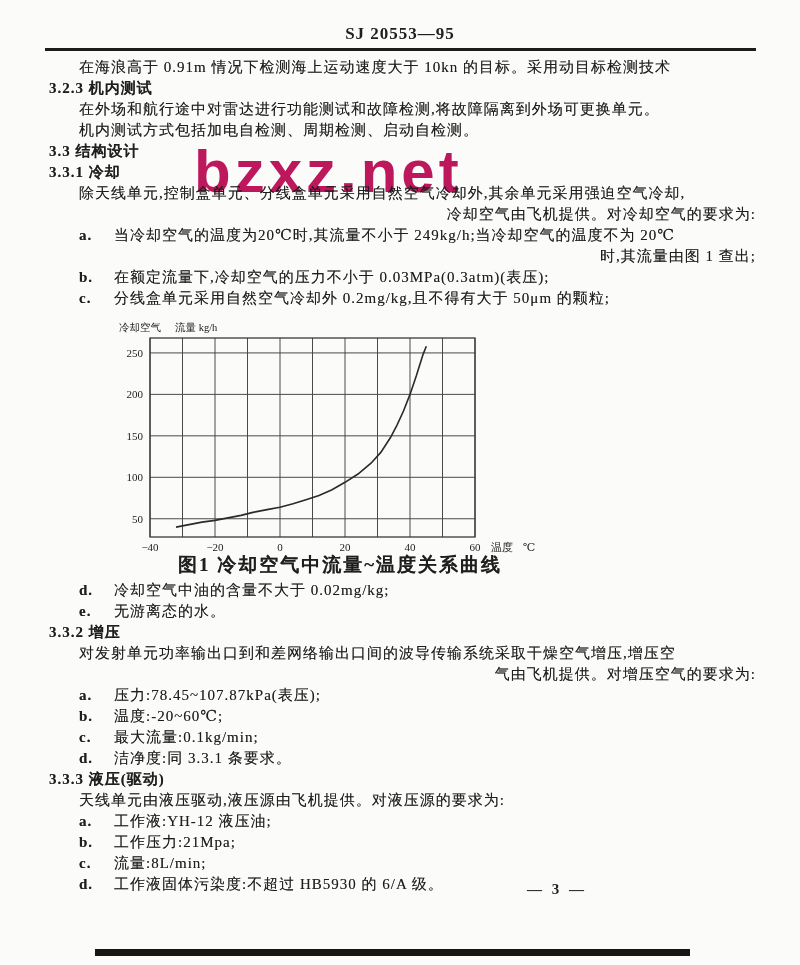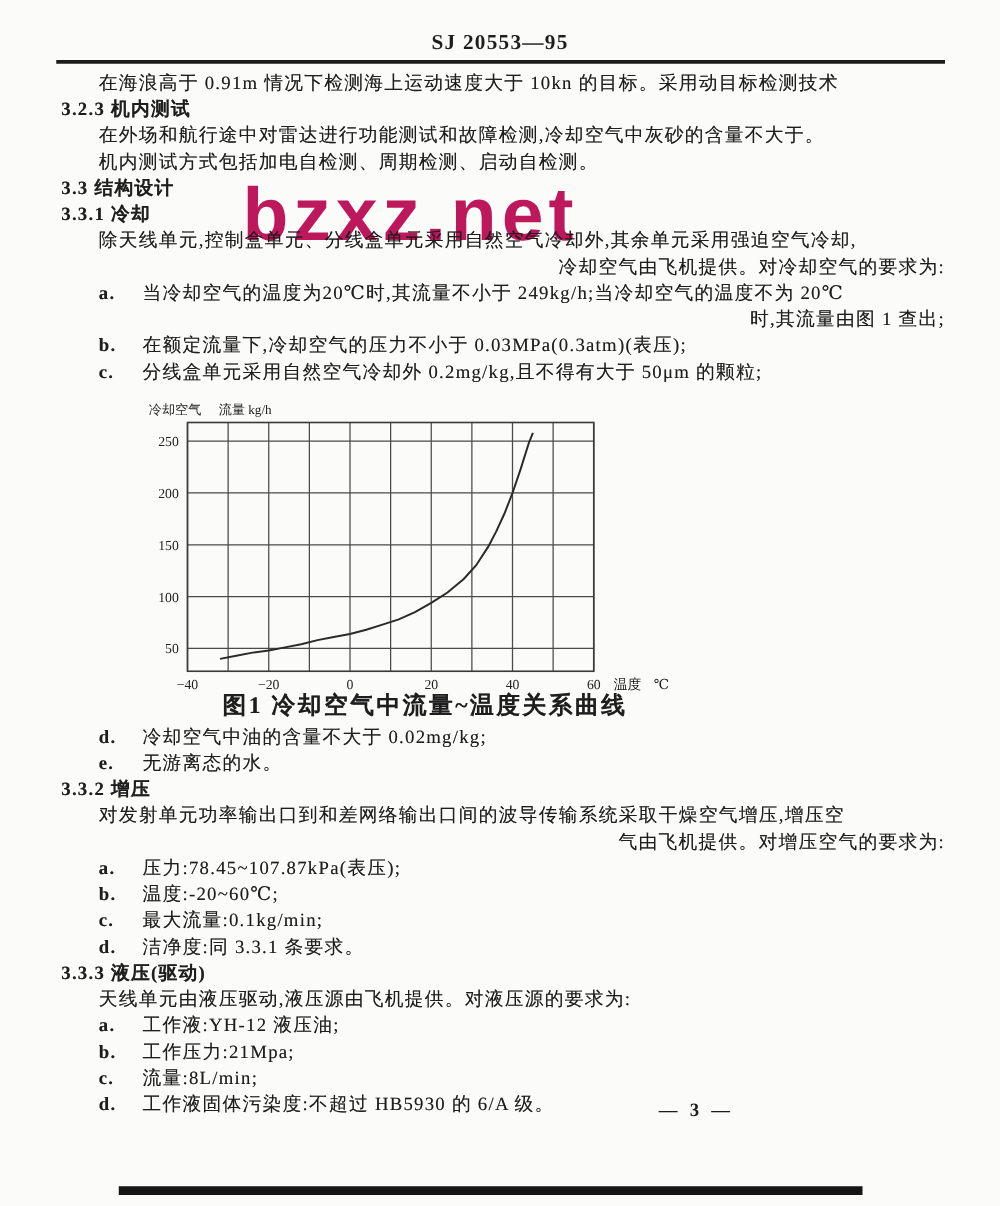--- a/index.html
+++ b/index.html
@@ -66,7 +66,7 @@
     <div id="lines-before">
         <div class="line para"><span>在海浪高于 0.91m 情况下检测海上运动速度大于 10kn 的目标。采用动目标检测技术</span></div>
         <div class="line heading"><span>3.2.3  机内测试</span></div>
-        <div class="line para"><span>在外场和航行途中对雷达进行功能测试和故障检测,冷却空气中灰砂的含量不大于。</span></div>
+        <div class="line para"><span>在外场和航行途中对雷达进行功能测试和故障检测,将故障隔离到外场可更换单元。</span></div>
         <div class="line para"><span>机内测试方式包括加电自检测、周期检测、启动自检测。</span></div>
         <div class="line heading"><span>3.3  结构设计</span></div>
         <div class="line heading"><span>3.3.1  冷却</span></div>

